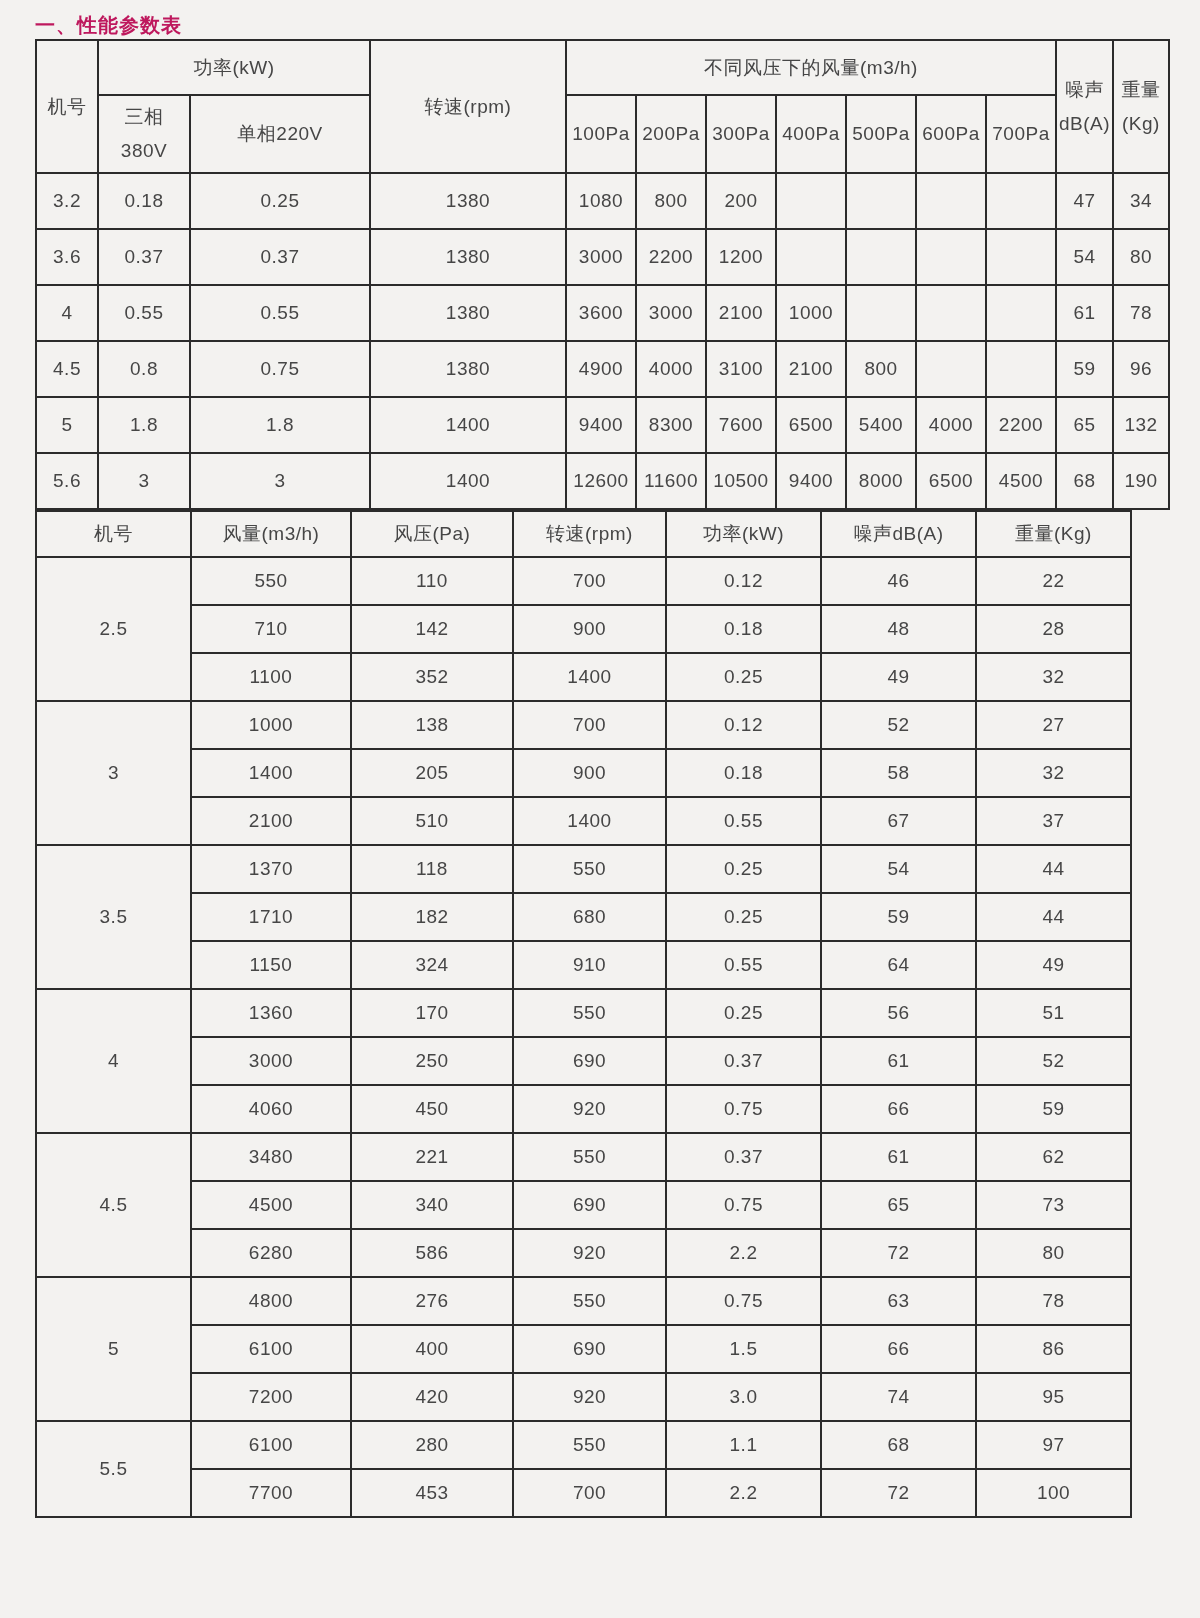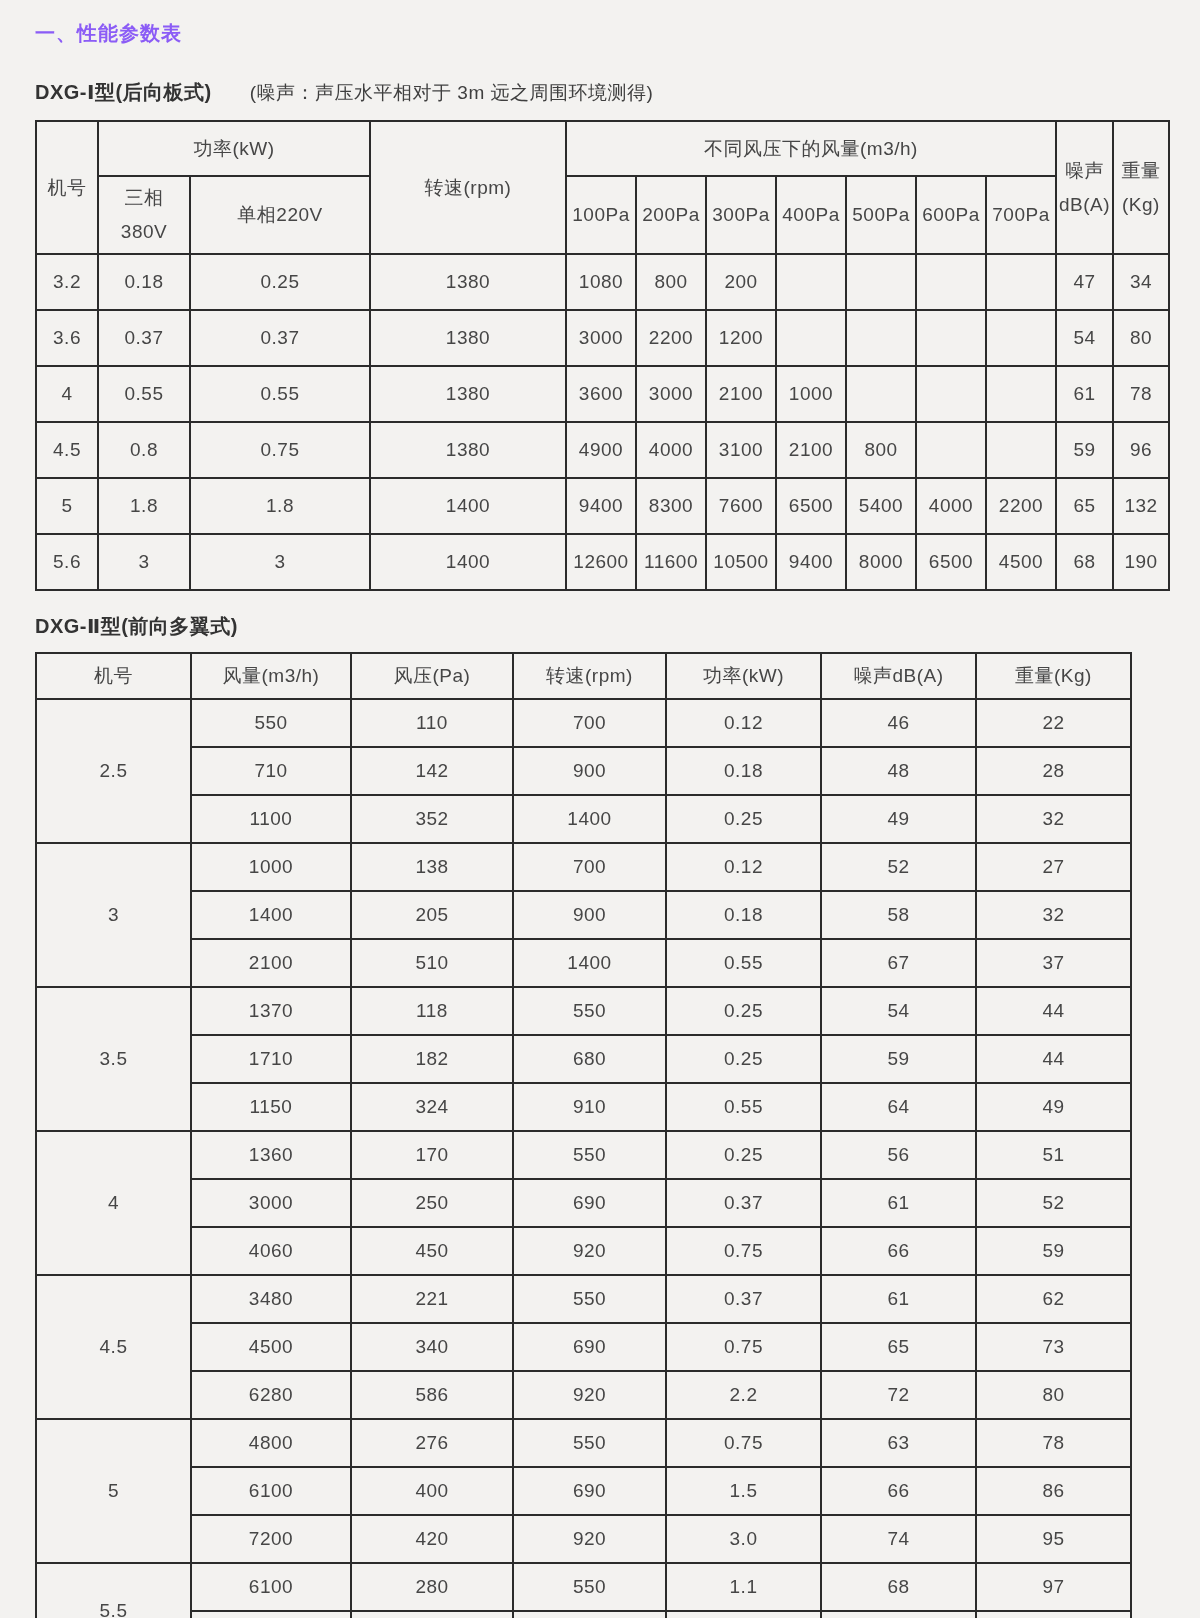--- a/index.html
+++ b/index.html
@@ -9,7 +9,7 @@
     color:#414141;-webkit-font-smoothing:antialiased;
   }
   .page{box-sizing:border-box;width:1200px;padding:12px 30px 8px 35px;}
-  .sec-title{font-size:20px;font-weight:700;color:#8b5cf6;margin:8px 0 0 0;letter-spacing:1px;}
+  .sec-title{font-size:20px;font-weight:700;color:#be185d;margin:0 0 0 0;letter-spacing:1px;}
   .caption-row{display:flex;align-items:baseline;margin:32px 0 14px 0;}
   .tbl-title{font-size:20px;font-weight:700;color:#333;letter-spacing:0.5px;}
   .tbl-note{font-size:19px;color:#3f3f3f;margin-left:38px;letter-spacing:0.5px;}

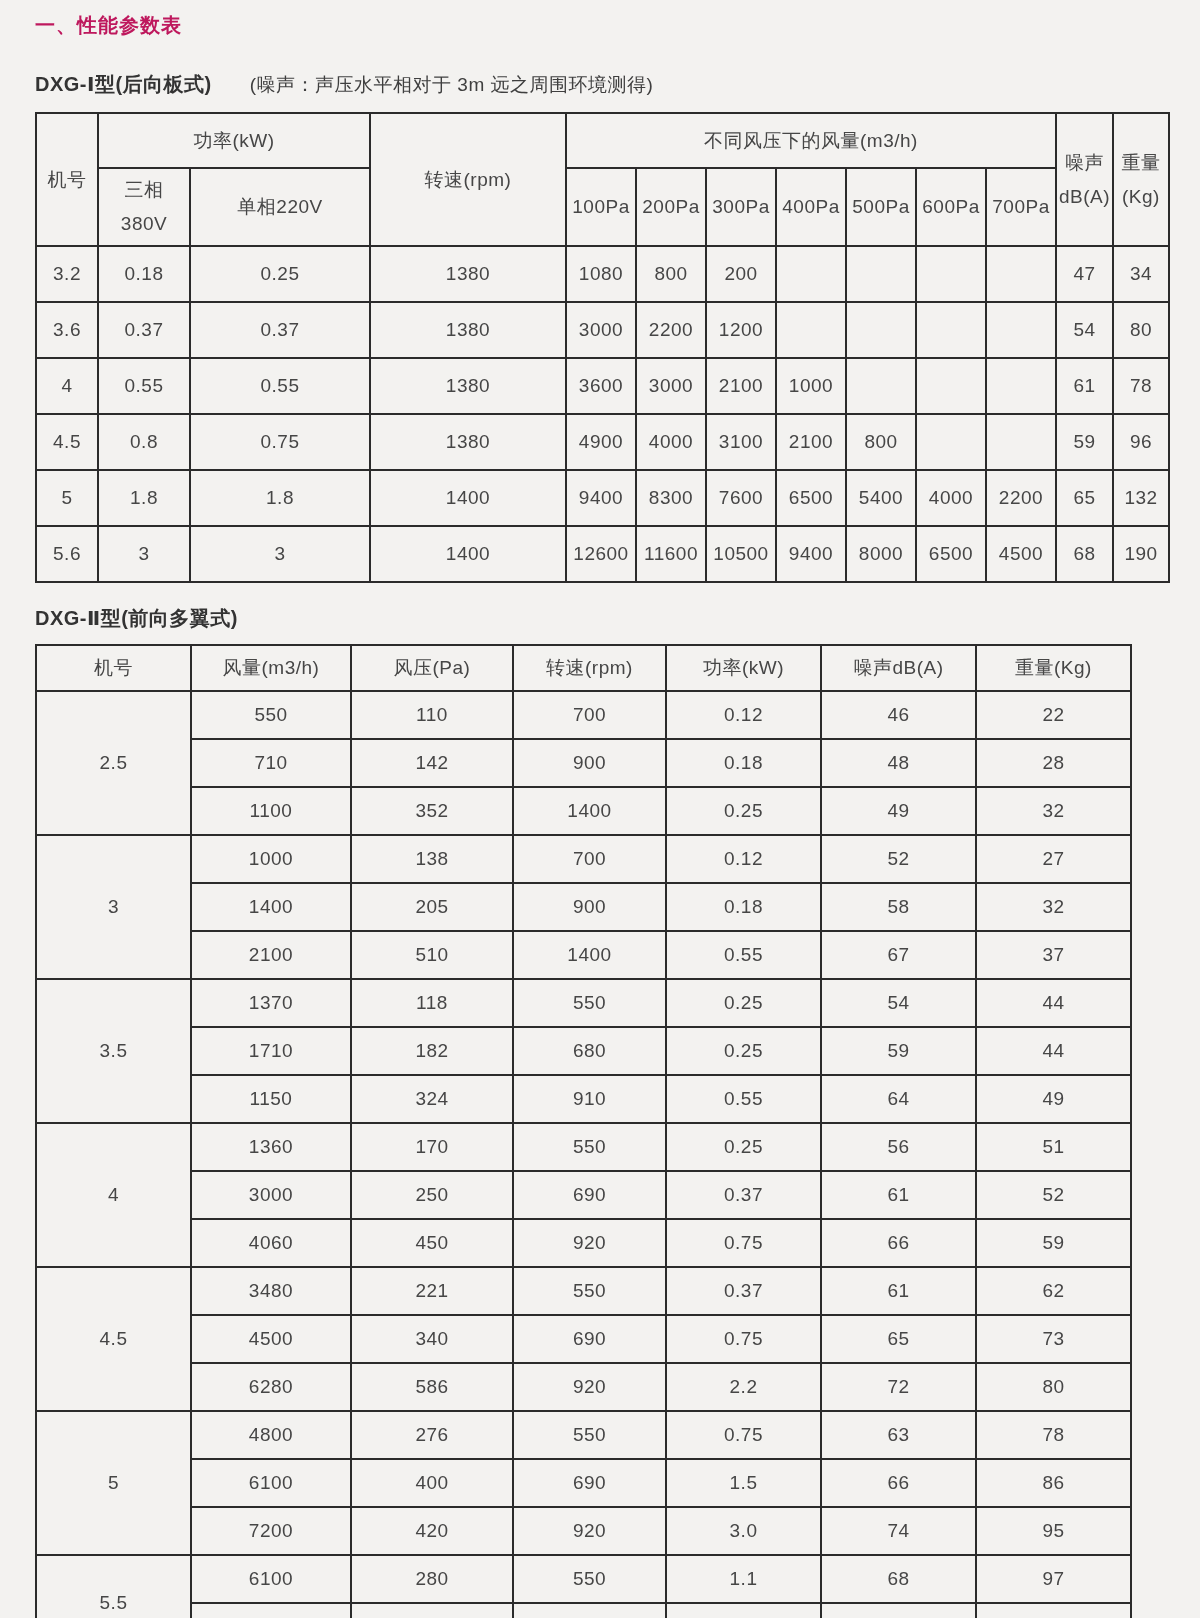--- a/index.html
+++ b/index.html
@@ -36,10 +36,6 @@
 
   <div class="sec-title">一、性能参数表</div>
 
-  <div class="caption-row">
-    <span class="tbl-title">DXG-Ⅰ型(后向板式)</span>
-    <span class="tbl-note">(噪声：声压水平相对于 3m 远之周围环境测得)</span>
-  </div>
 
   <table class="t1">
     <colgroup>

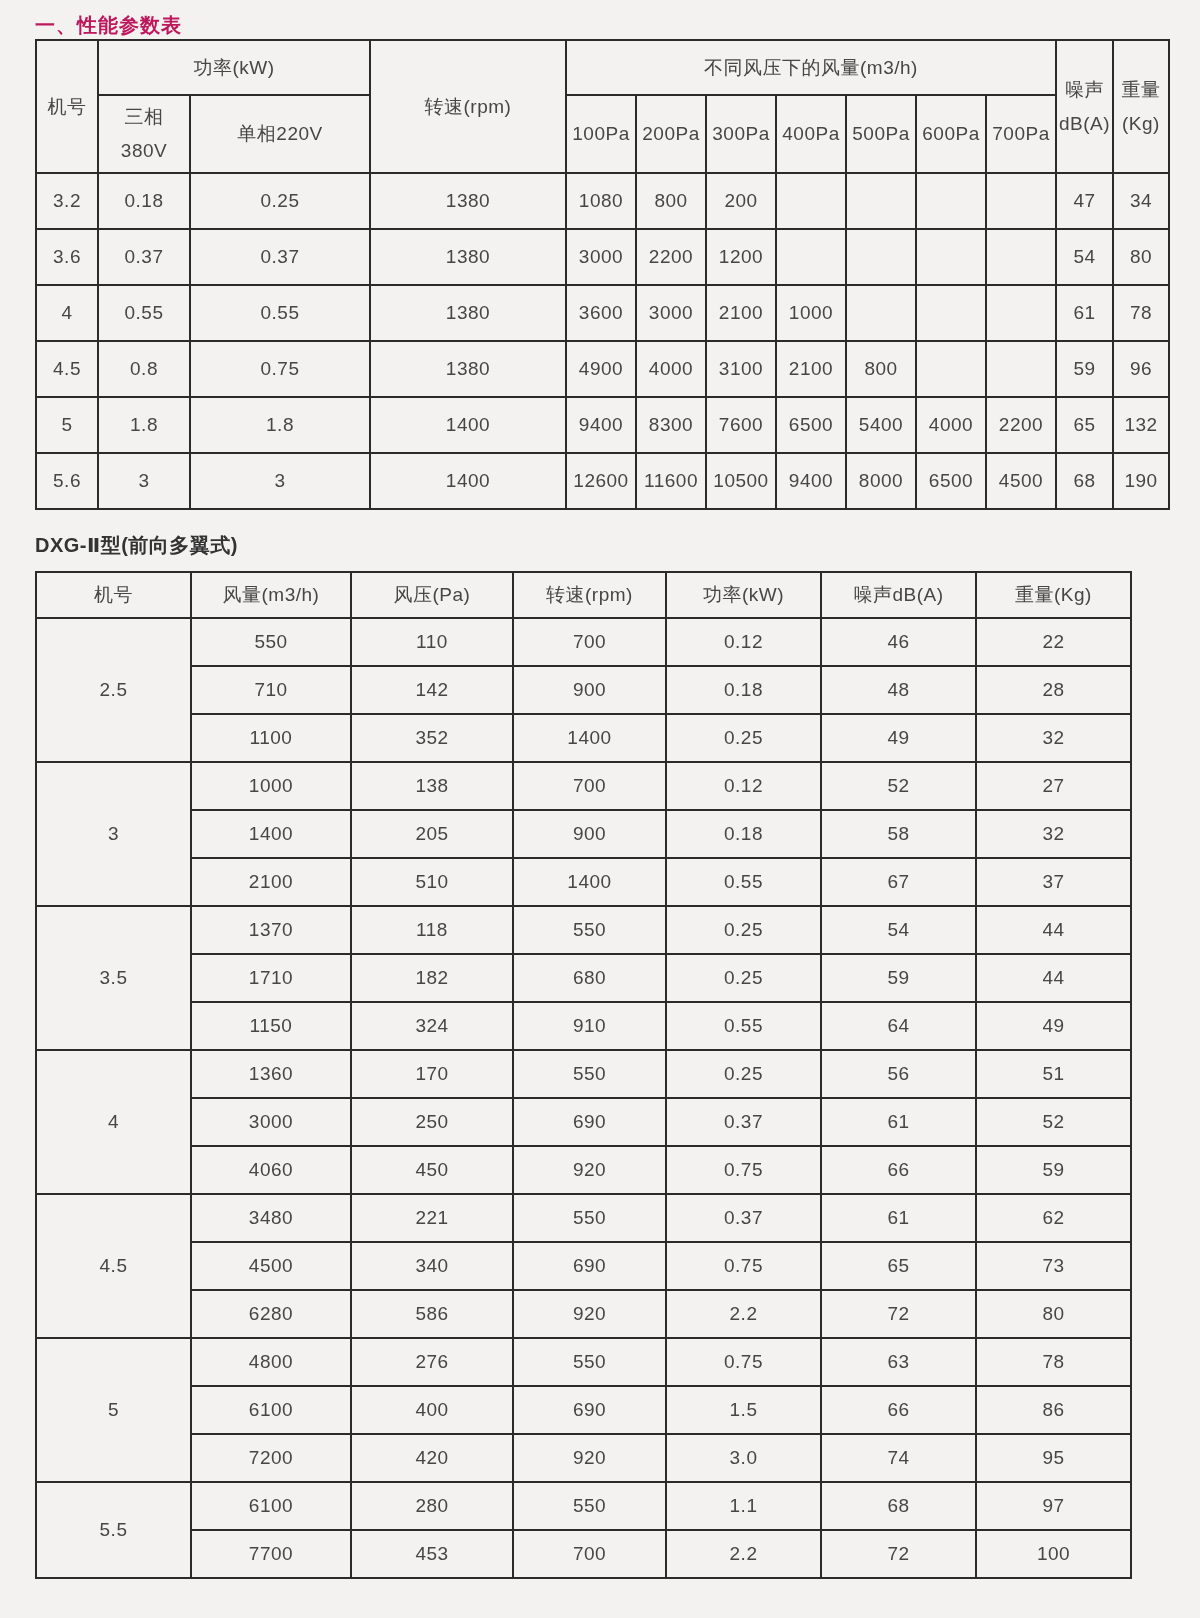--- a/index.html
+++ b/index.html
@@ -177,7 +177,6 @@
     </tbody>
   </table>
 
-  <div class="title2">DXG-Ⅱ型(前向多翼式)</div>
 
   <table class="t2">
     <colgroup>

